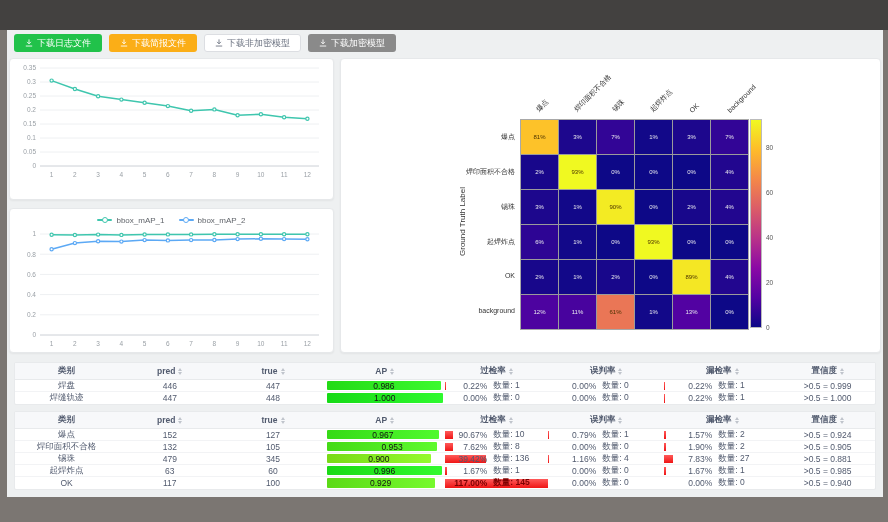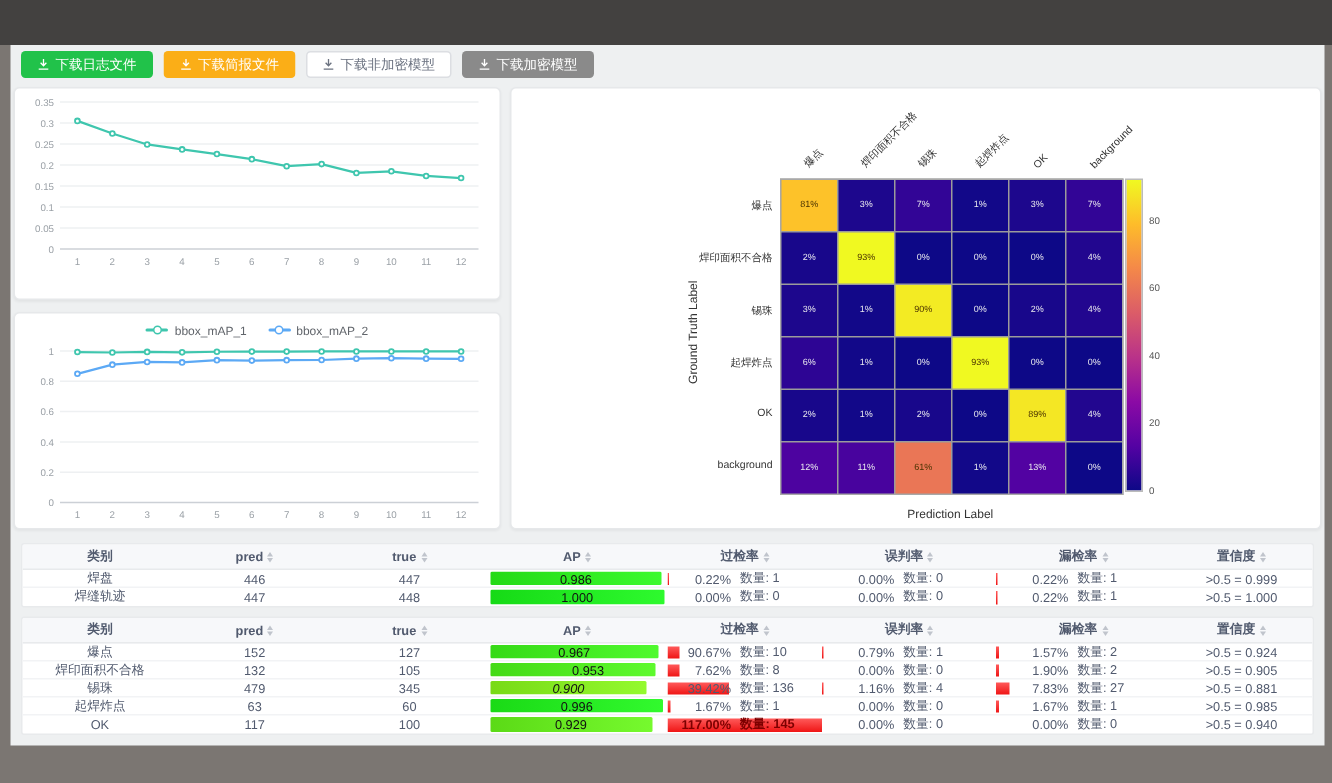--- a/index.html
+++ b/index.html
@@ -223,7 +223,6 @@
         </div>
       </div>
       <div class="card matrix-card" id="matrix-plot">
-        <div class="matrix-xlabel">Prediction Label</div>
         <div class="matrix-ylabel">Ground Truth Label</div>
       <div class="cm-grid">
             <div class="cm-cell" style="background: rgb(253, 194, 41); color: rgb(74, 50, 0);">81%</div>

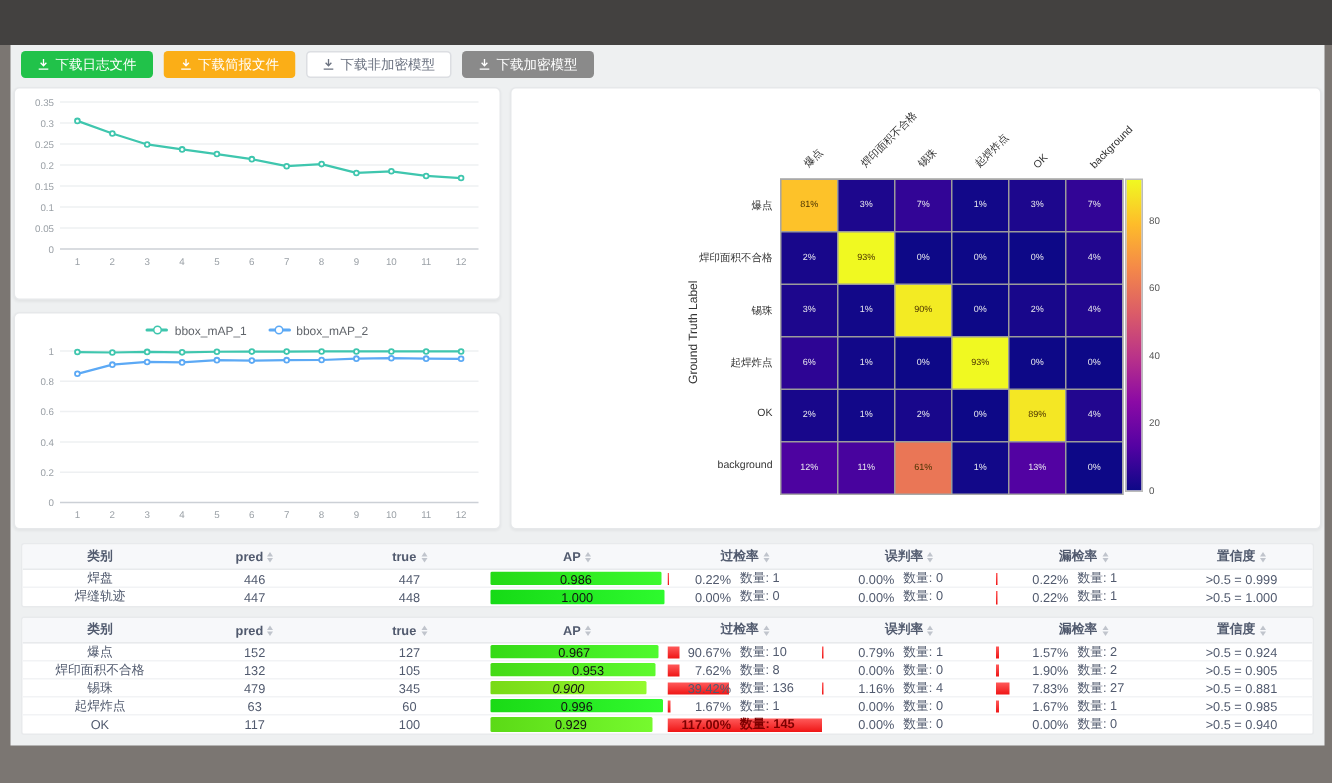--- a/index.html
+++ b/index.html
@@ -491,7 +491,7 @@
             <div class="td" style="flex-basis: 12%;">479</div>
             <div class="td" style="flex-basis: 12%;">345</div>
             <div class="td ap-wrap" style="flex-basis: 14%;">
-              <div class="ap-bar" style="width: 90%; background: linear-gradient(90deg, rgb(120, 218, 22), rgb(148, 250, 46)); font-style: italic;">0.900</div>
+              <div class="ap-bar" style="width: 90%; background: linear-gradient(90deg, rgb(120, 218, 22), rgb(148, 250, 46));">0.900</div>
             </div>
             <div class="td pct-cell" style="flex-basis: 12%;">
               <div class="pct-bar" style="width: 39.42%; min-width: 1px;"></div>

